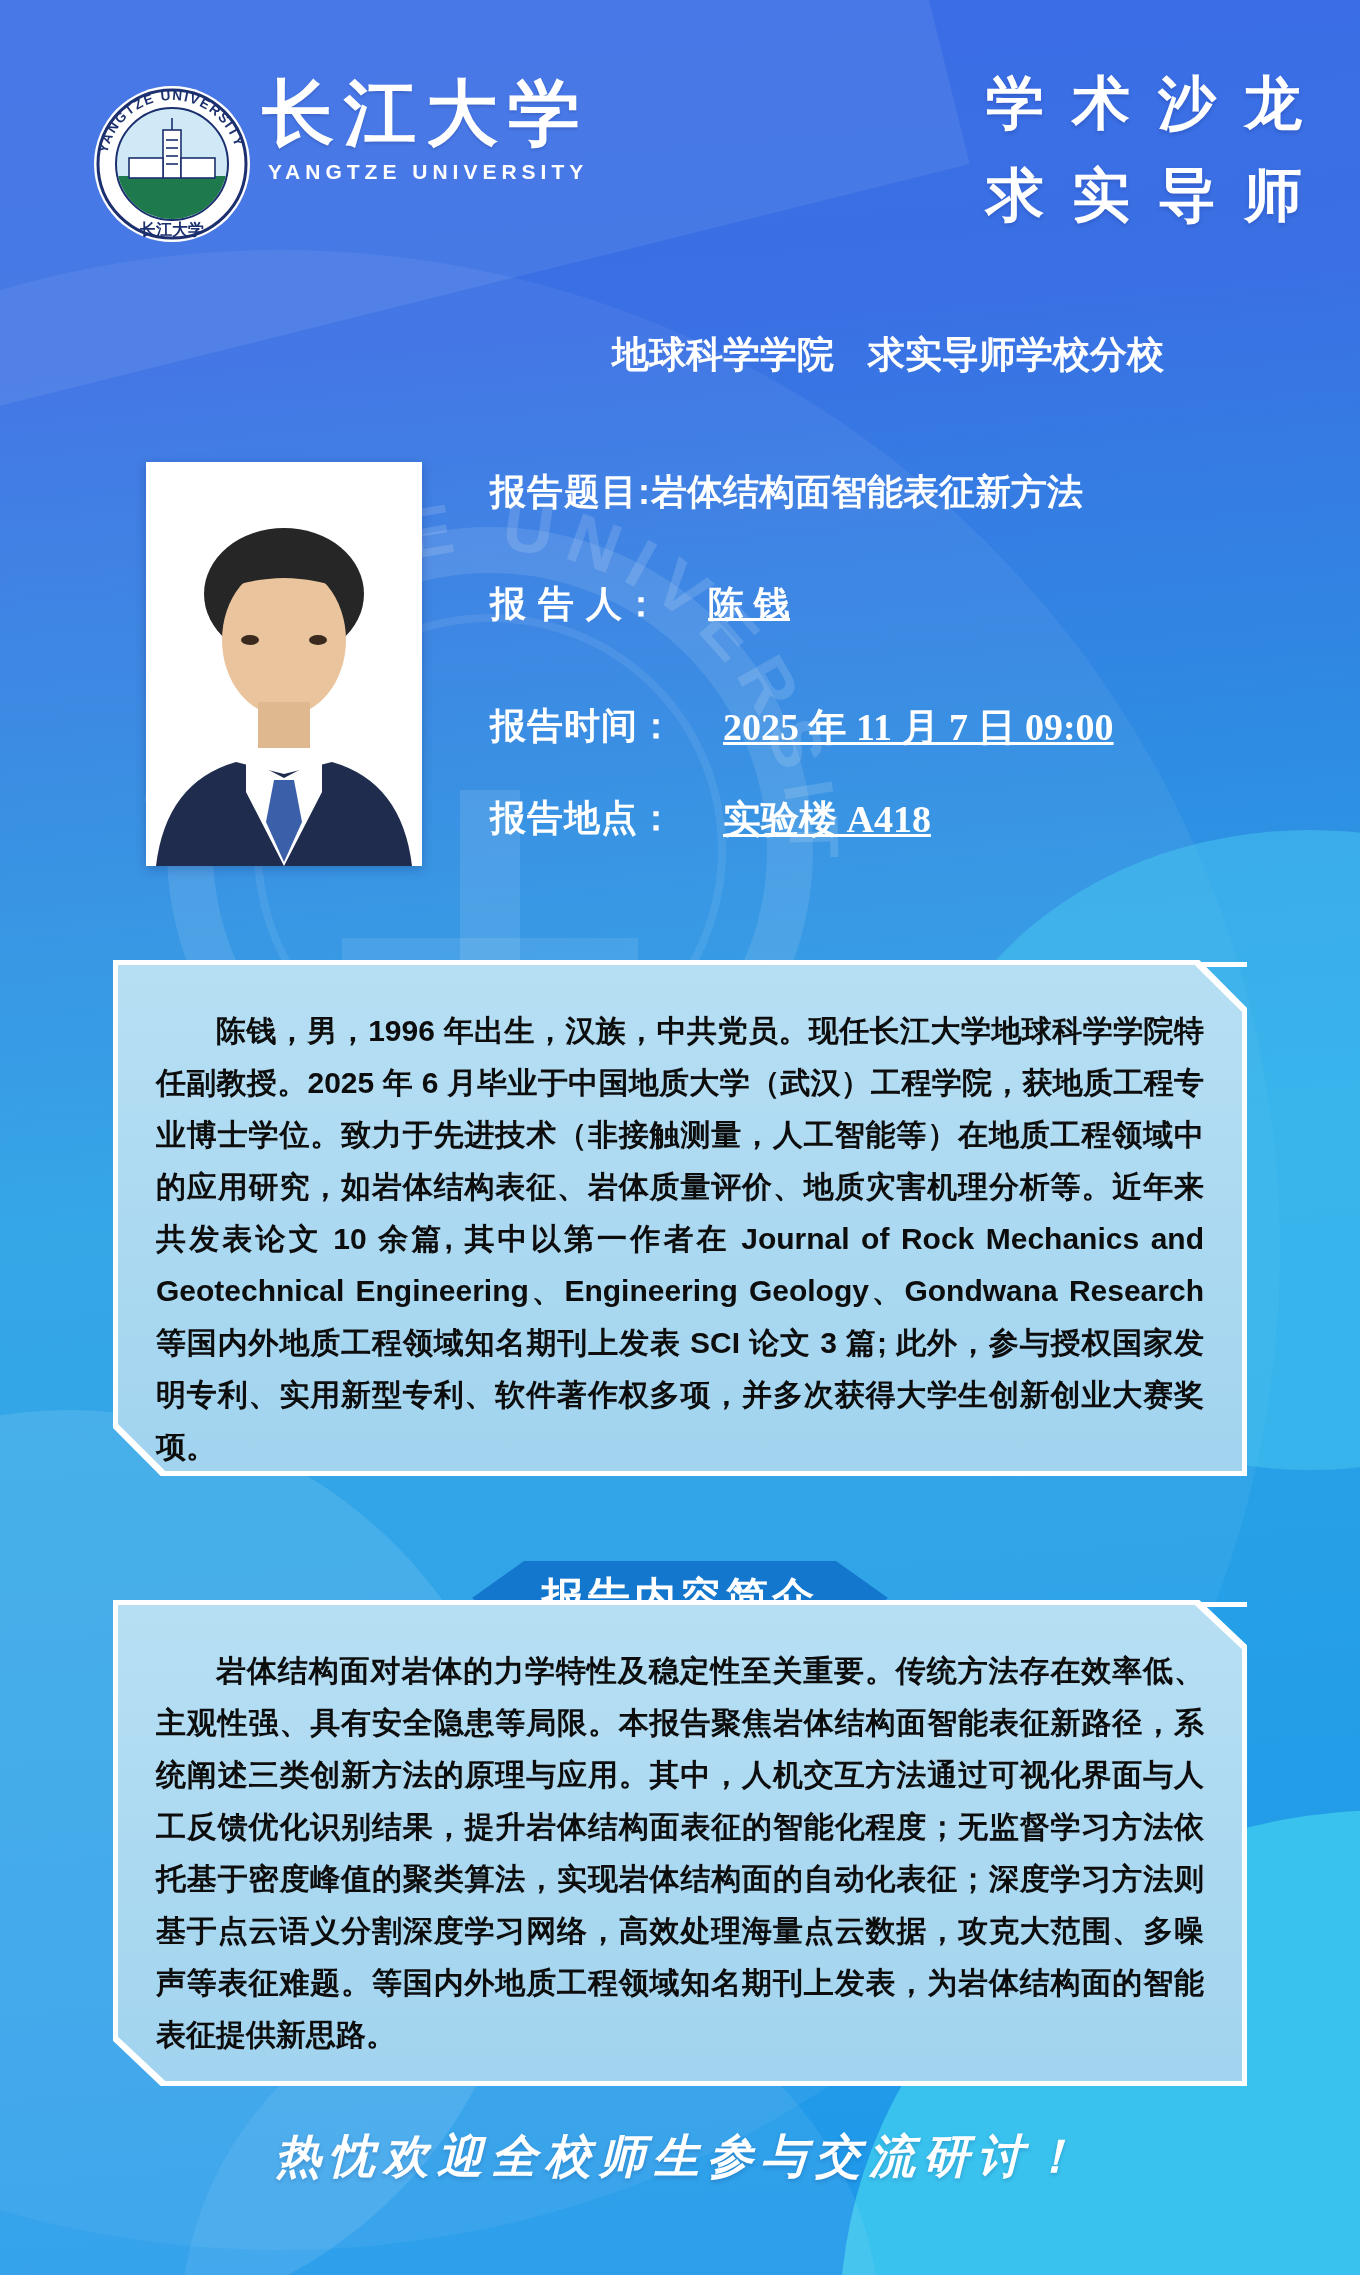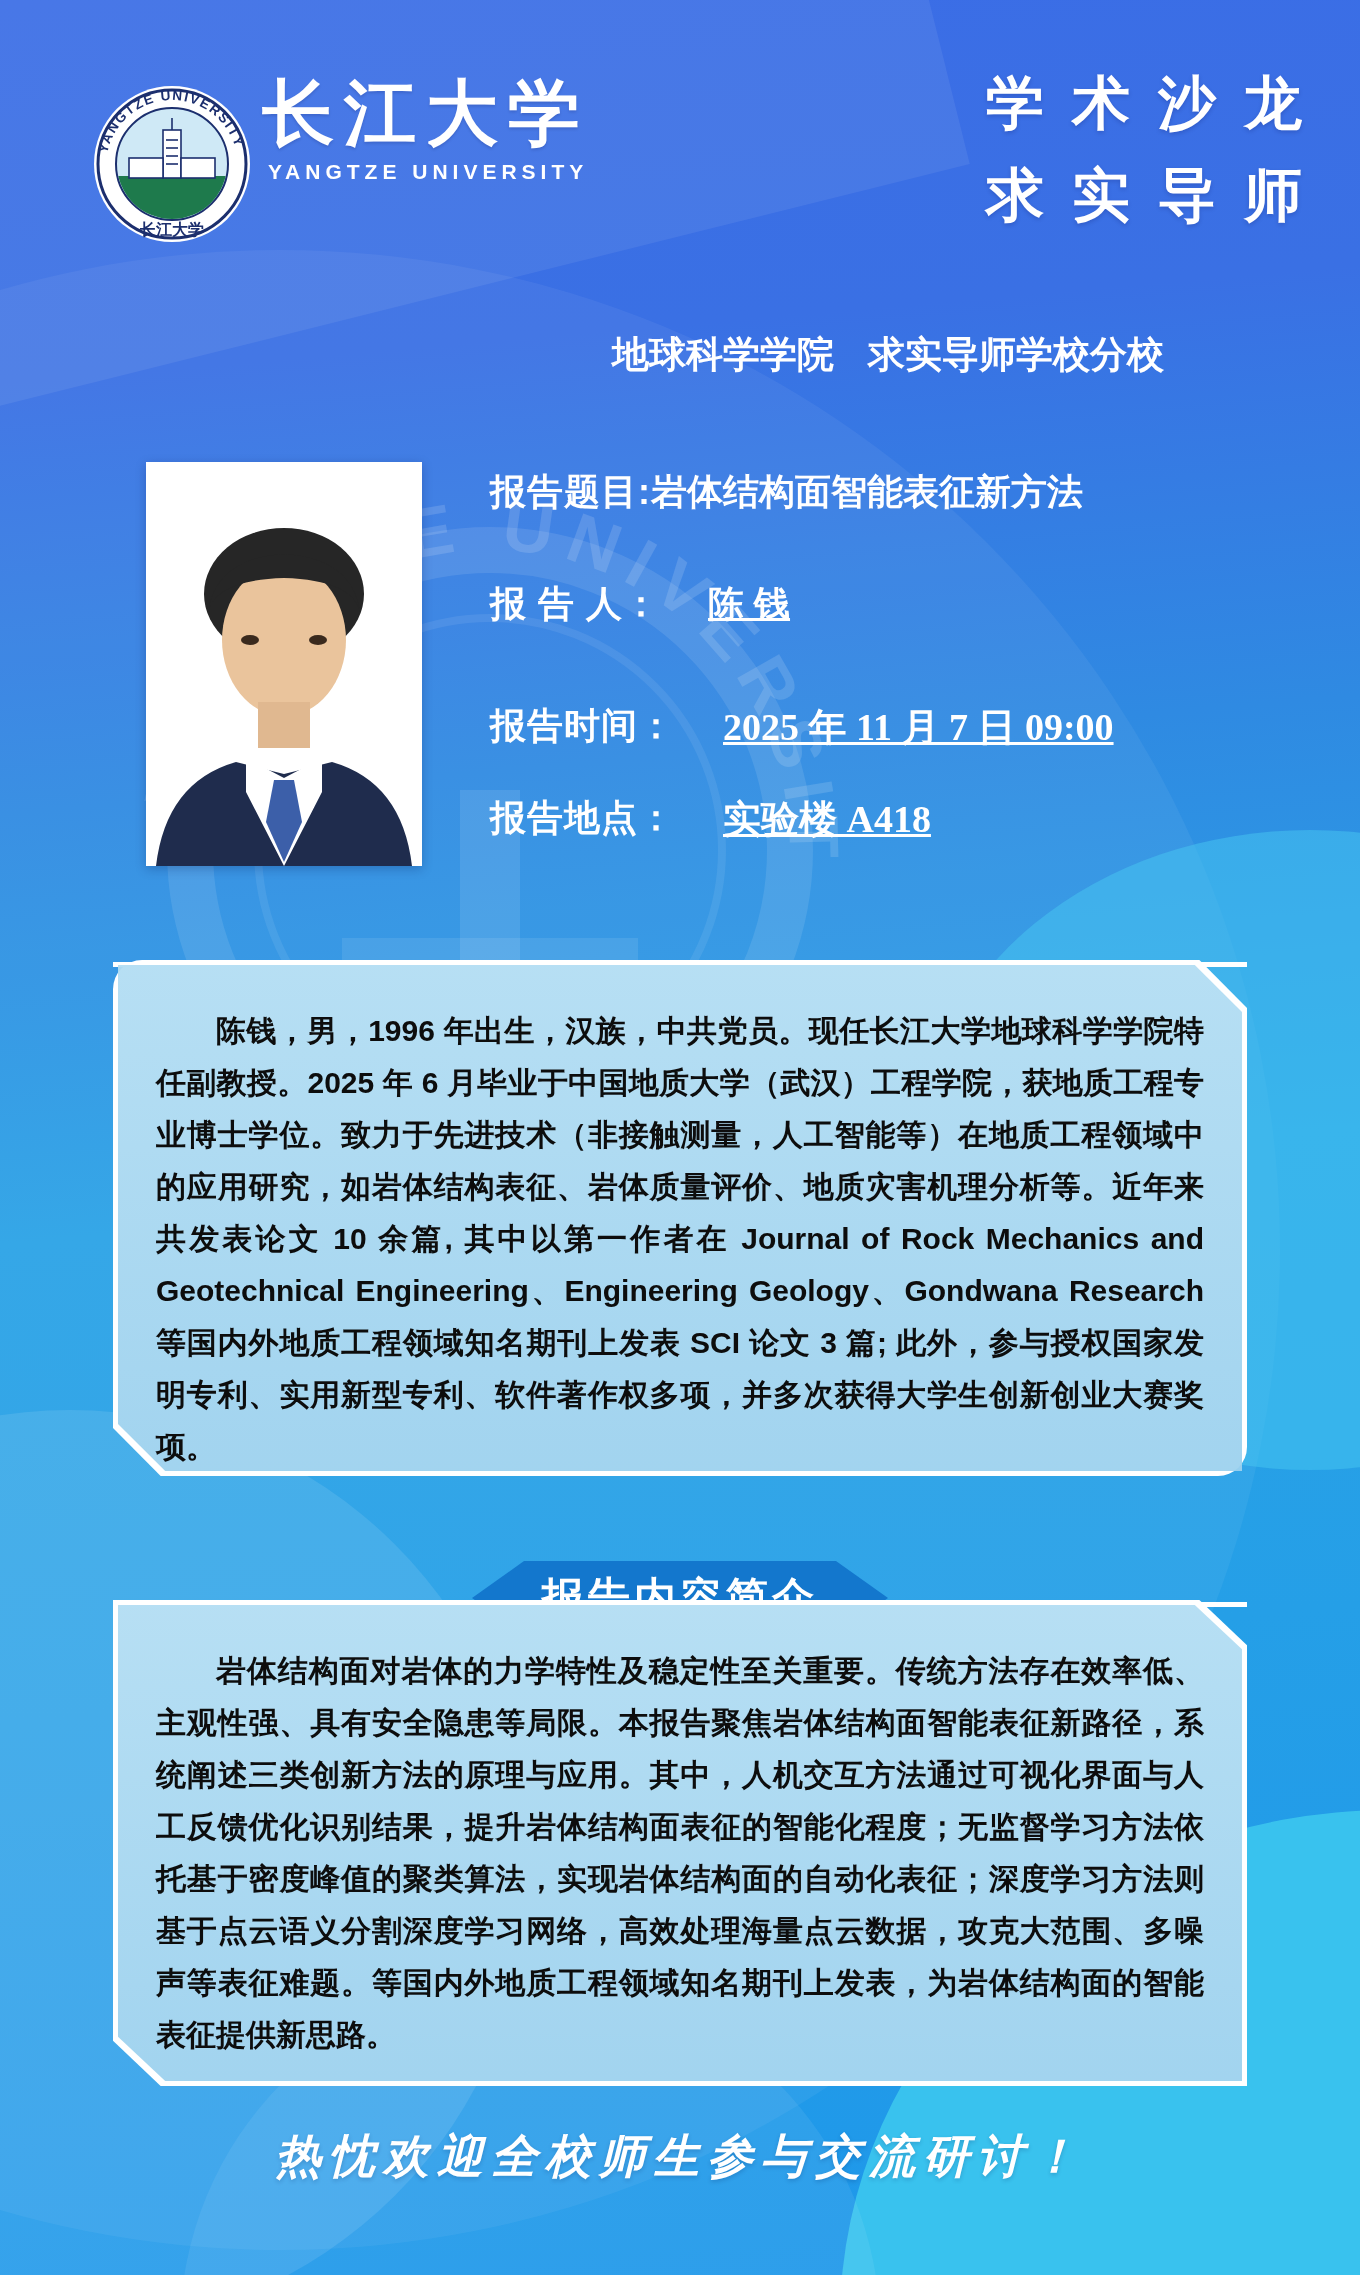--- a/index.html
+++ b/index.html
@@ -52,7 +52,7 @@
   .card-inner{position:absolute;left:5px;top:5px;right:5px;bottom:5px;
     background:linear-gradient(180deg,rgba(178,221,243,0.94),rgba(156,209,238,0.94));
     clip-path:polygon(0 0,95.8% 0,100% 9.3%,100% 100%,4.2% 100%,0 90.7%);}
-  .card1{top:960px;height:516px;border-radius:29px;} .card2{top:1600px;height:486px;}
+  .card1{top:960px;height:516px;} .card2{top:1600px;height:486px;}
   .card-text{position:absolute;left:38px;right:38px;top:40px;
     font-weight:700;font-size:30px;line-height:52px;color:#0d0d0d;text-align:justify;text-indent:2em;}
   

